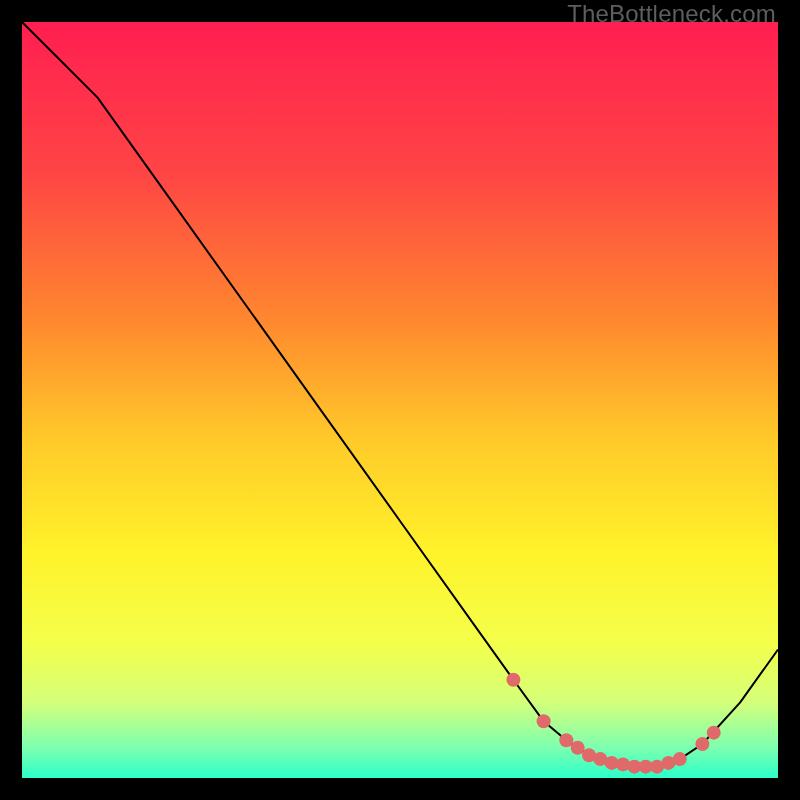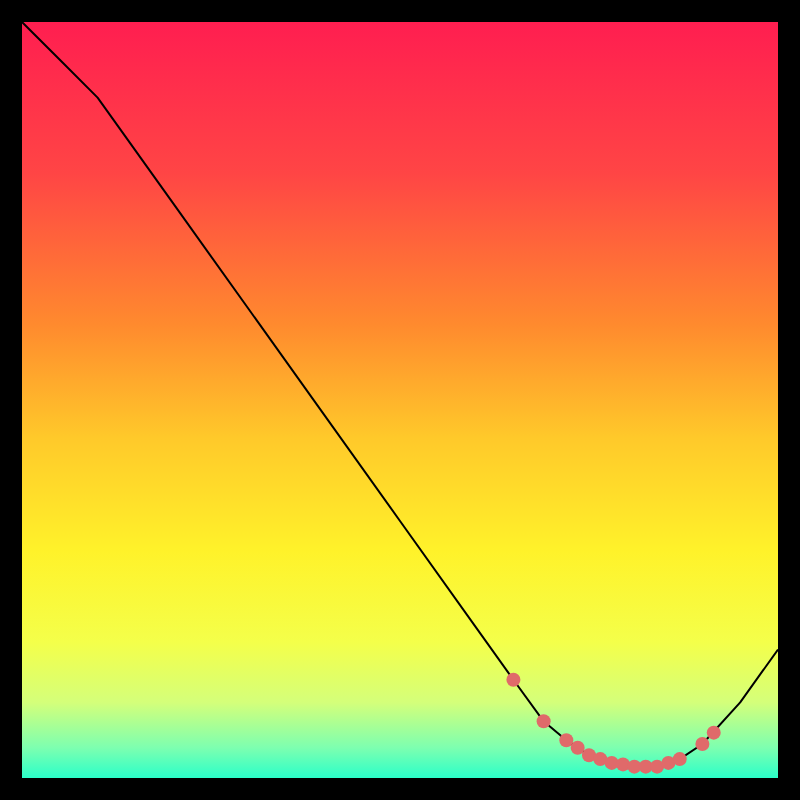--- a/index.html
+++ b/index.html
@@ -85,6 +85,7 @@
         <circle cx="691.74" cy="710.64" r="7" fill="#e06a6a"></circle>
       </svg>
   </div>
+  <div class="watermark">TheBottleneck.com</div>
 </div>
 
 </body></html>

